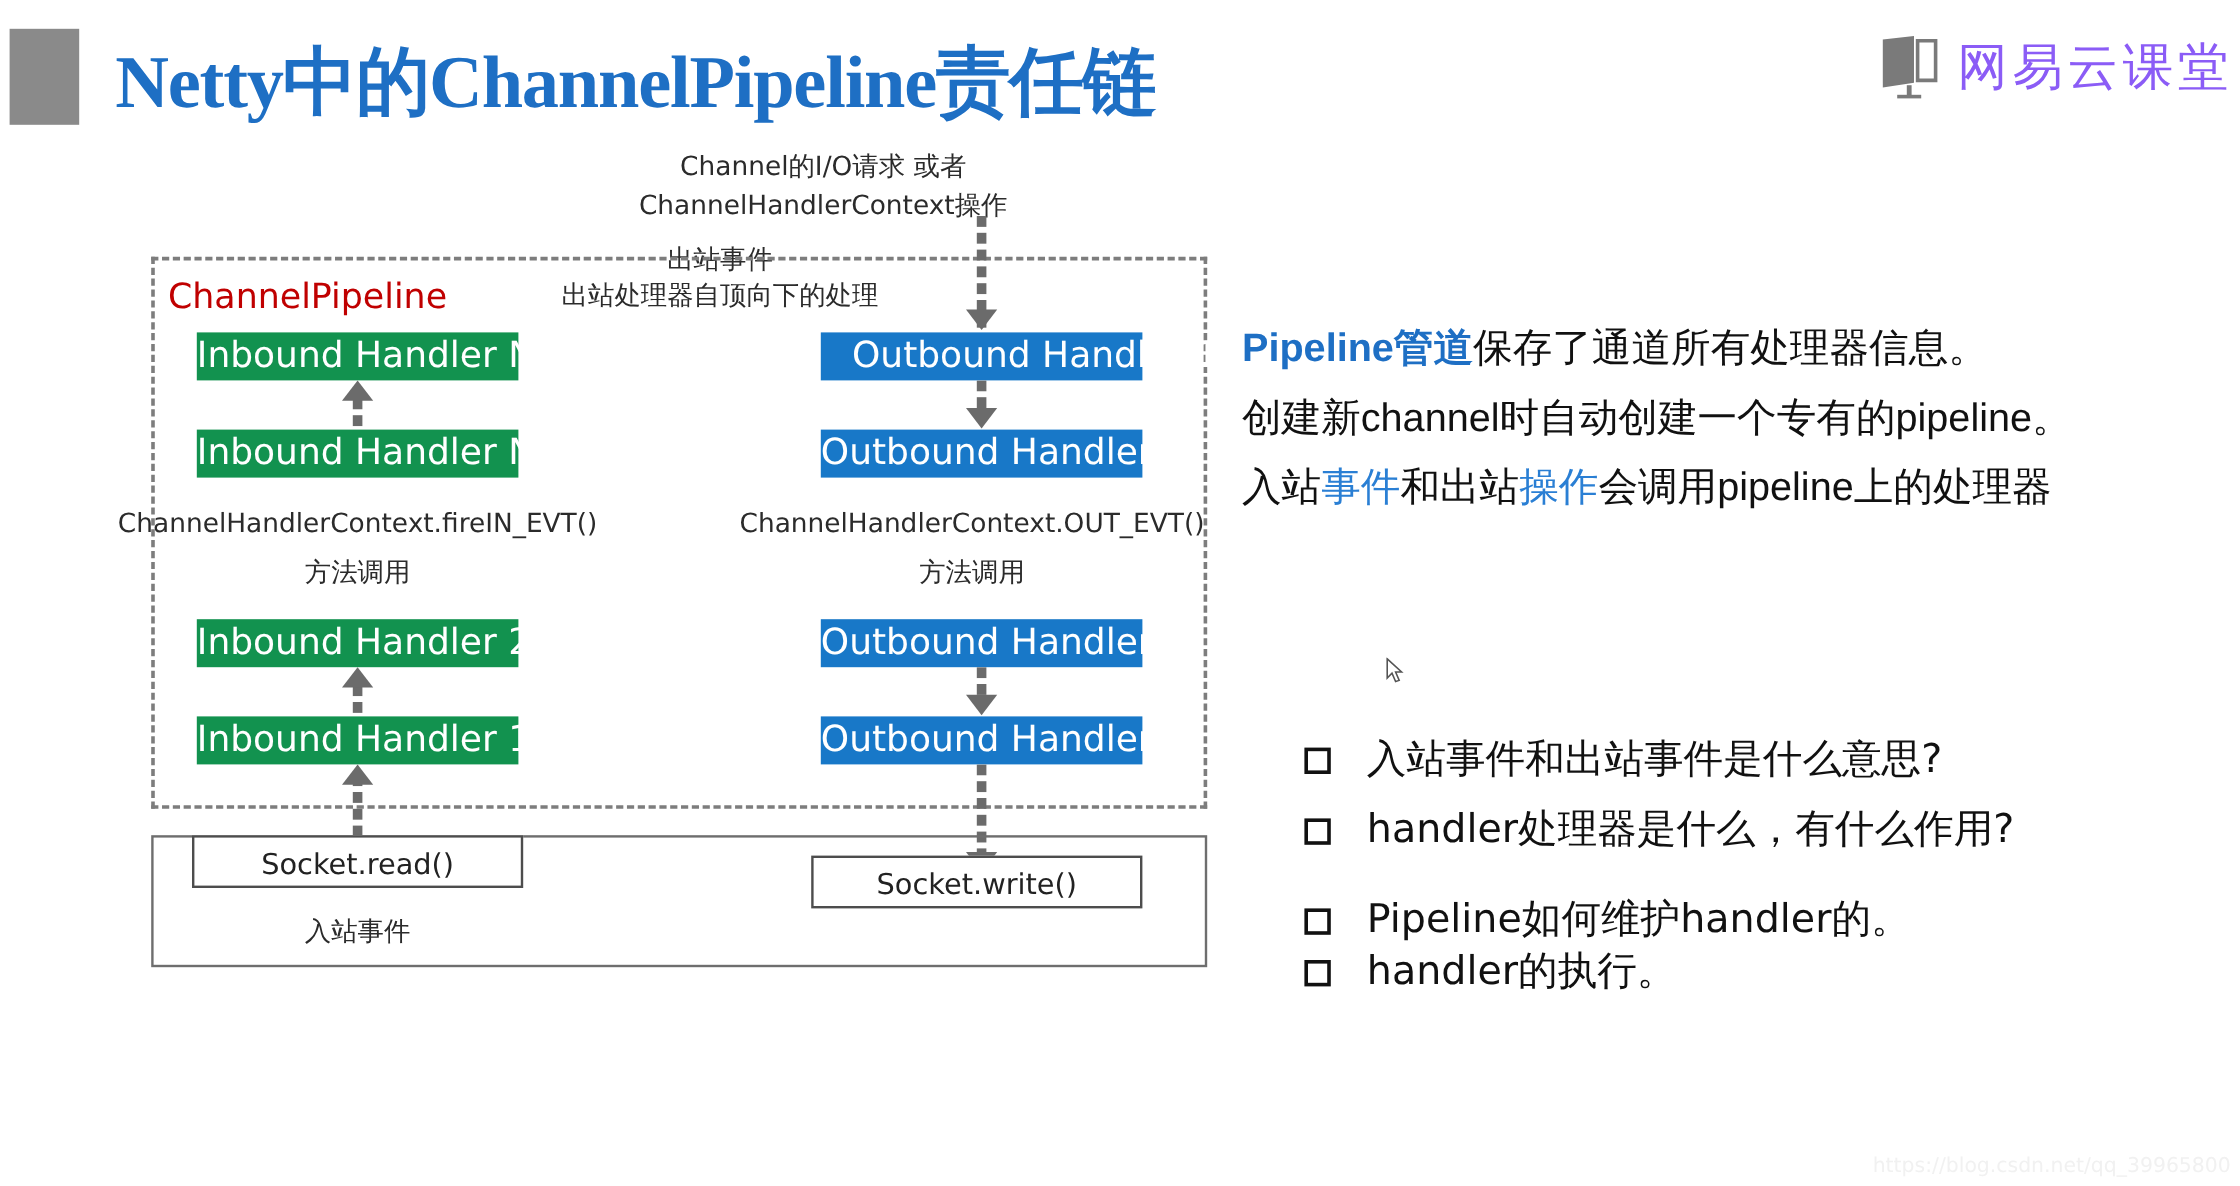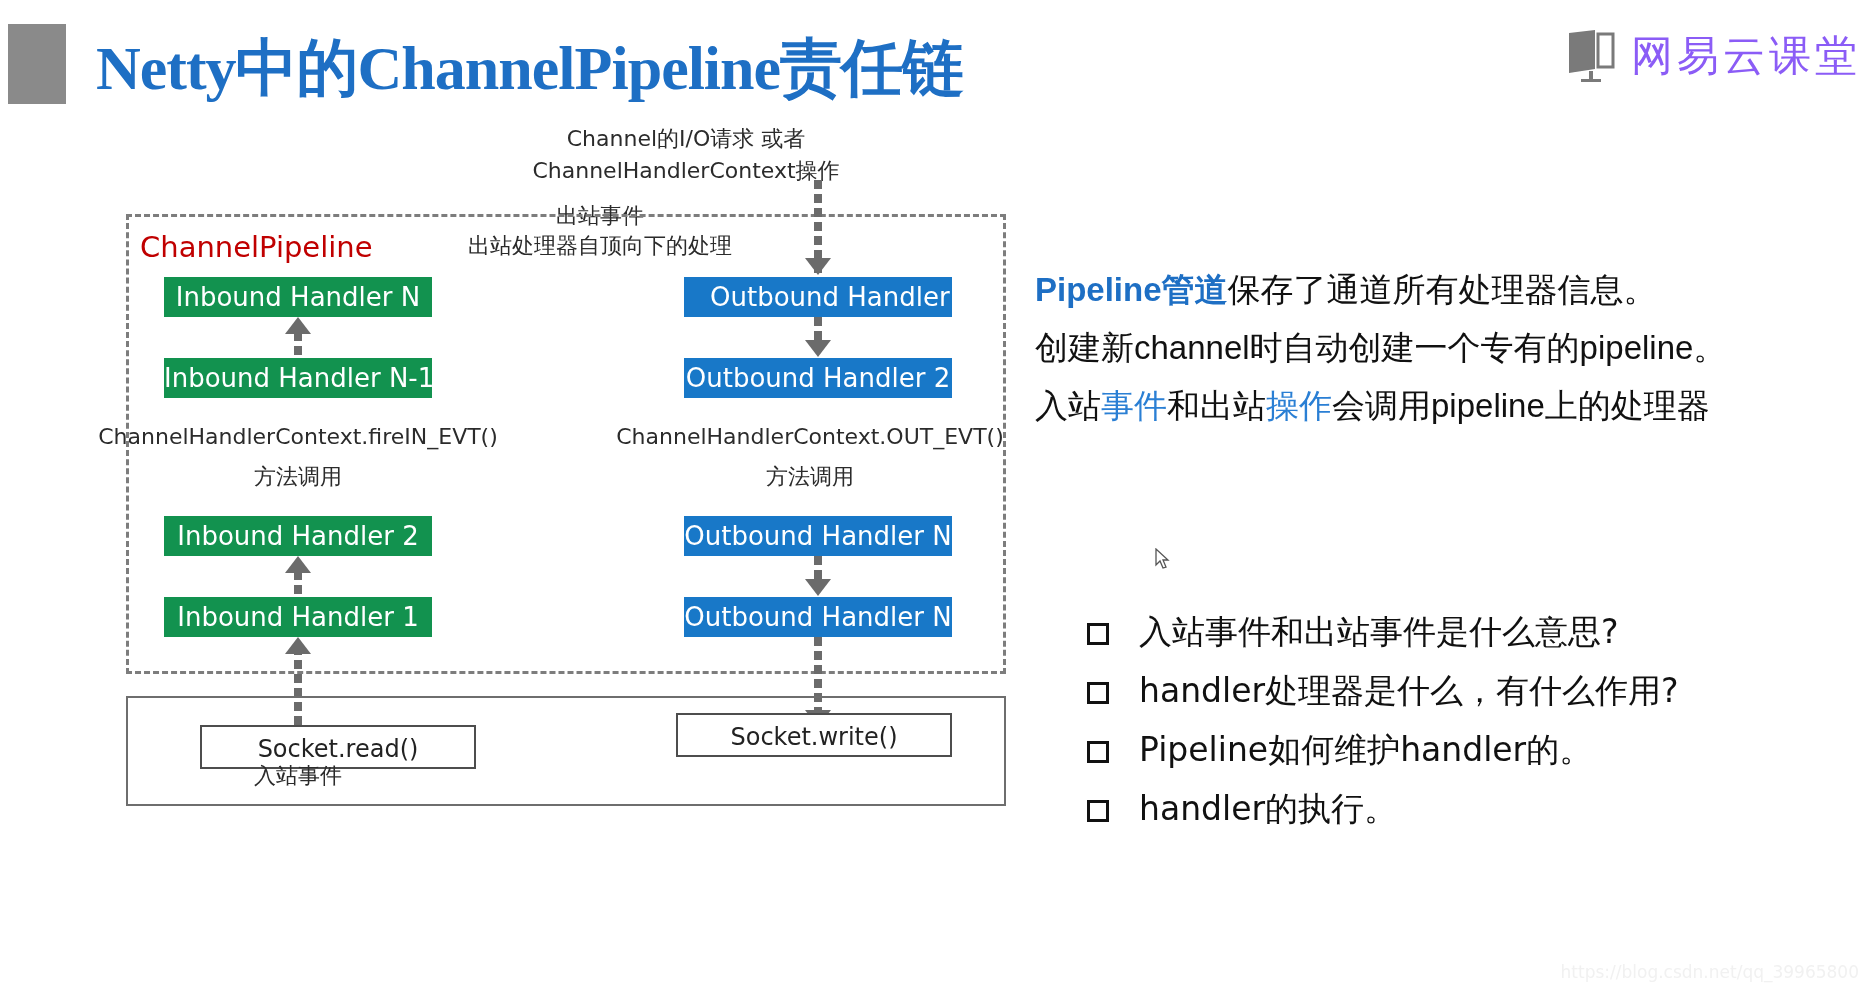--- a/index.html
+++ b/index.html
@@ -98,7 +98,7 @@
     line-height: 40px;
     text-align: center;
     color: #ffffff;
-    font-size: 26px;
+    font-size: 30px;
     white-space: nowrap;
     font-family: "DejaVu Sans", sans-serif;
     box-sizing: border-box;

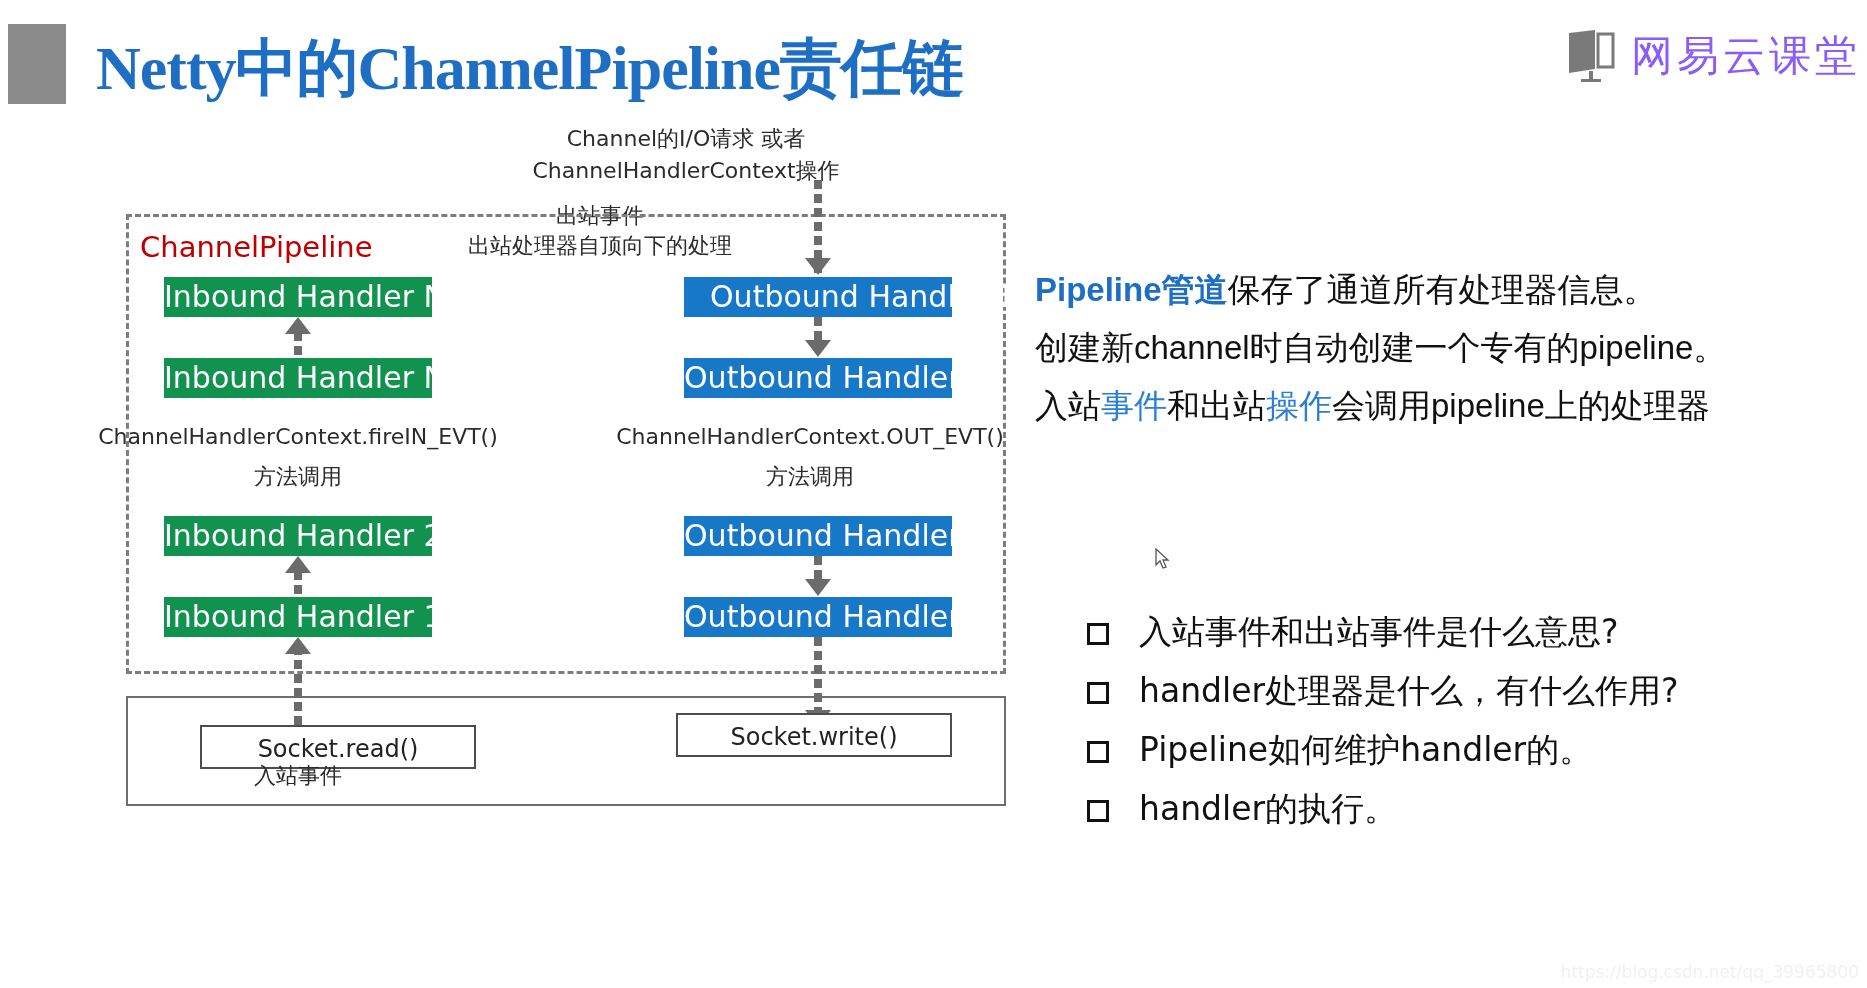--- a/index.html
+++ b/index.html
@@ -253,7 +253,7 @@
   <div class="dtext center" style="left:810px; top:344px;">方法调用</div>
 
   <div id="socket-box"></div>
-  <div class="sockbox" style="left:160px; top:607px;margin-left:40px;">Socket.read()</div>
+  <div class="sockbox" style="left:160px; top:578px;">Socket.read()</div>
   <div class="sockbox" style="left:676px; top:595px;">Socket.write()</div>
 
   <div class="dtext center" style="left:298px; top:643px;">入站事件</div>

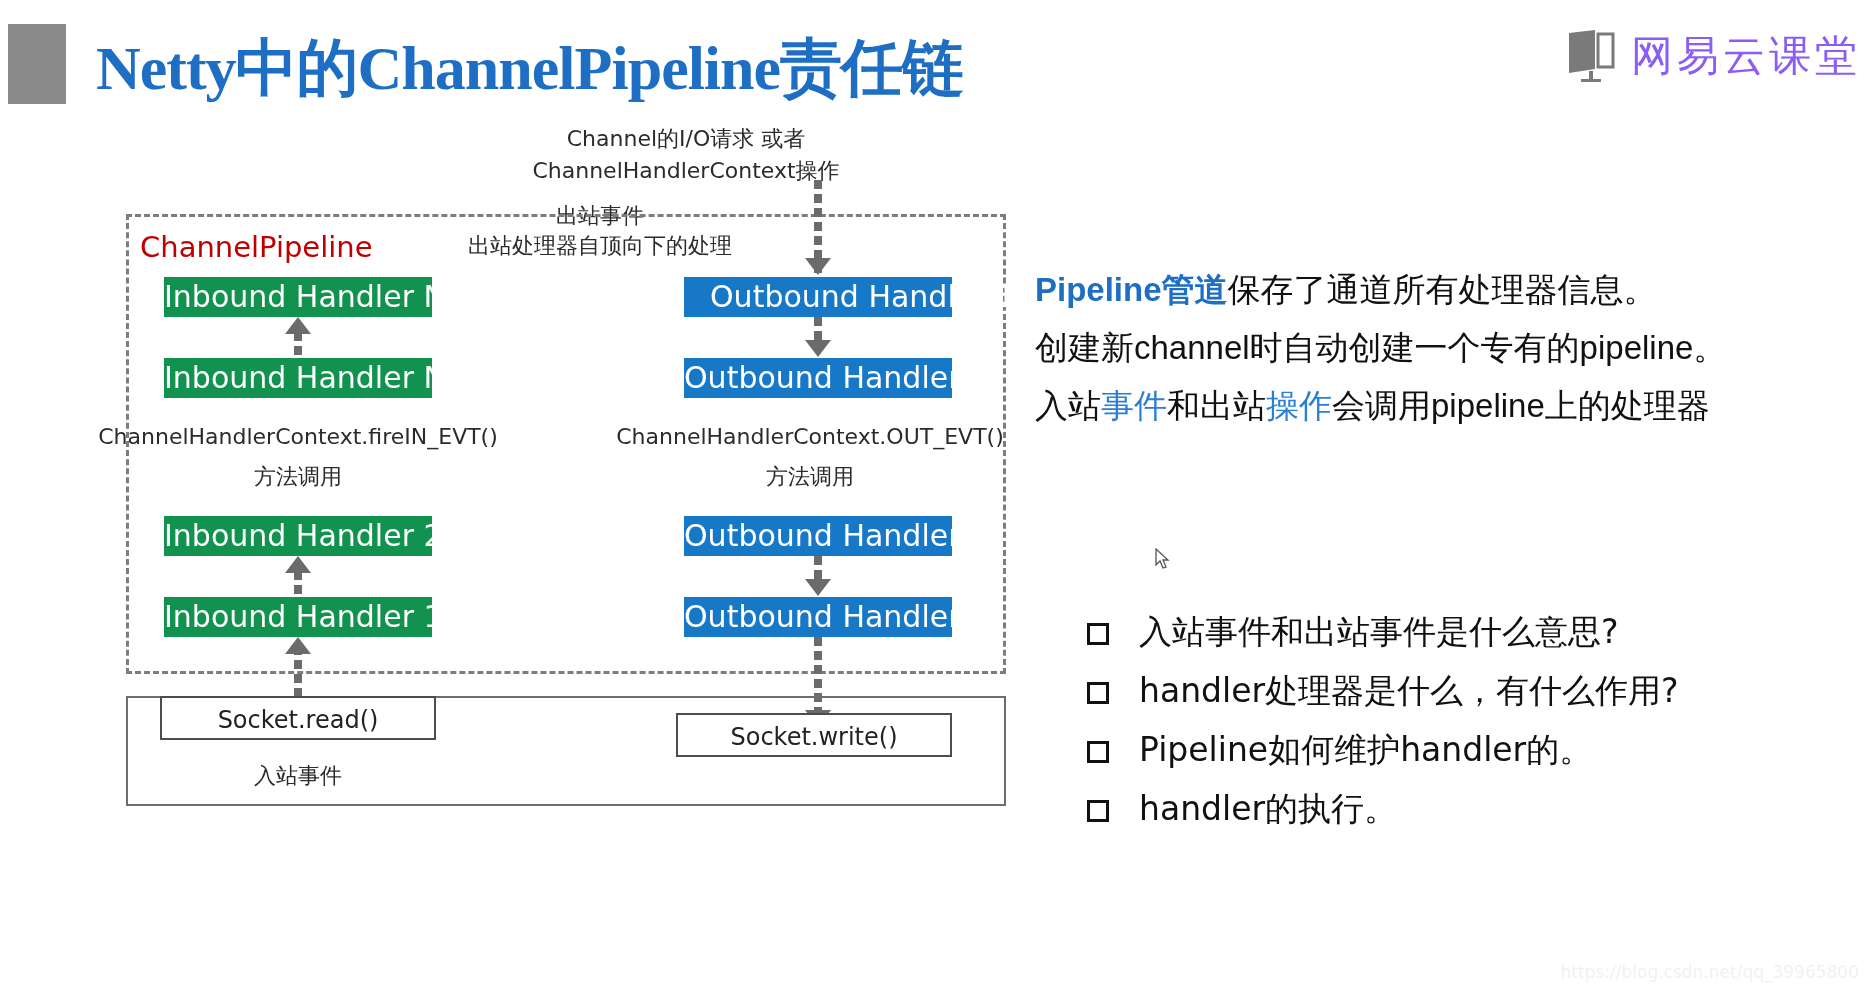--- a/index.html
+++ b/index.html
@@ -278,7 +278,7 @@
     <span class="bullet-mark"></span>
     <span>handler处理器是什么，有什么作用?</span>
   </div>
-  <div class="bullet-row" style="left:52px; top:610px;">
+  <div class="bullet-row" style="left:52px; top:626px;">
     <span class="bullet-mark"></span>
     <span>Pipeline如何维护handler的。</span>
   </div>

